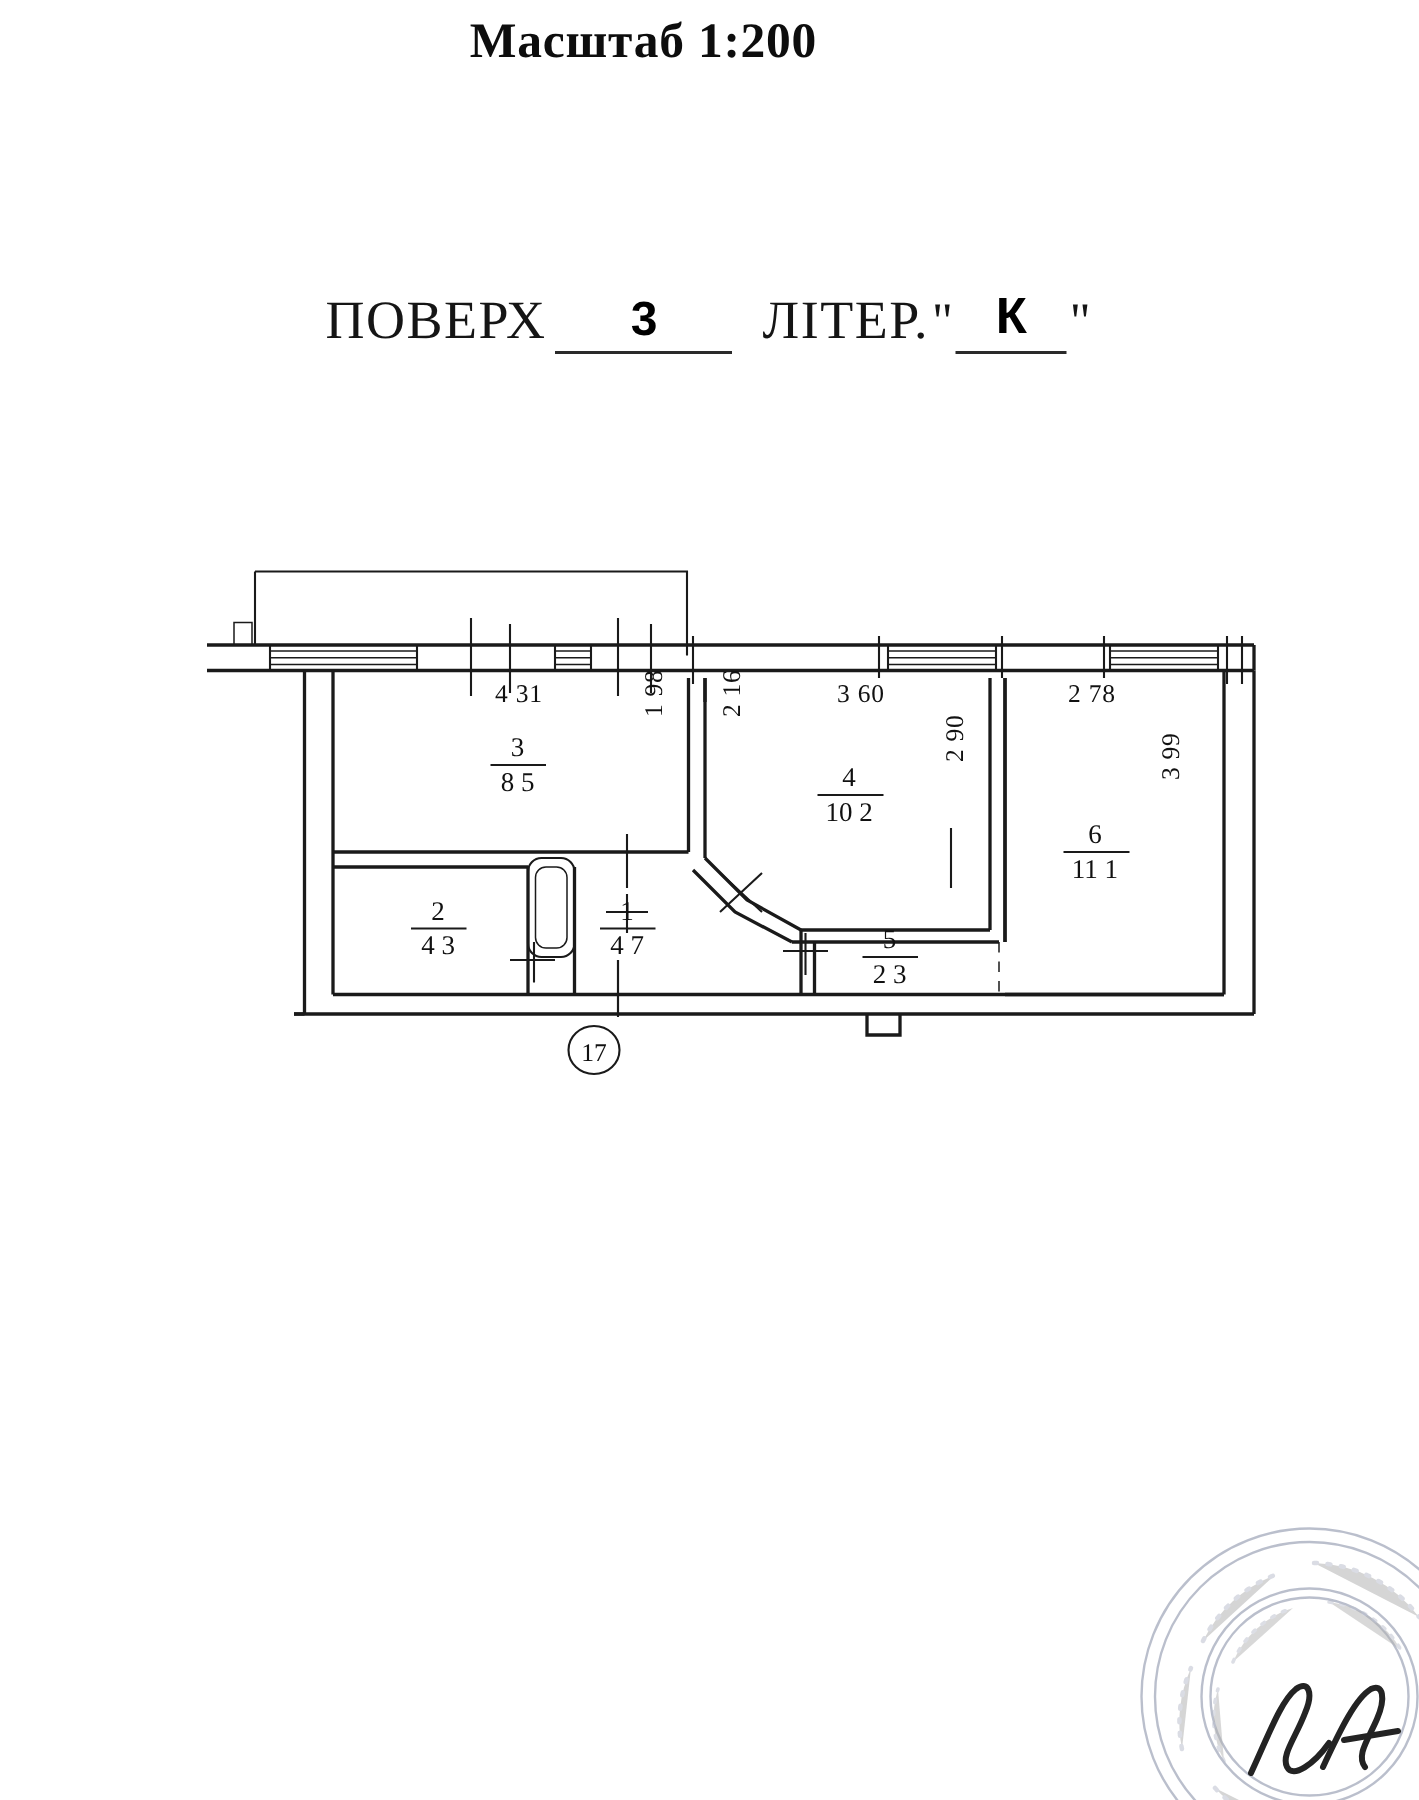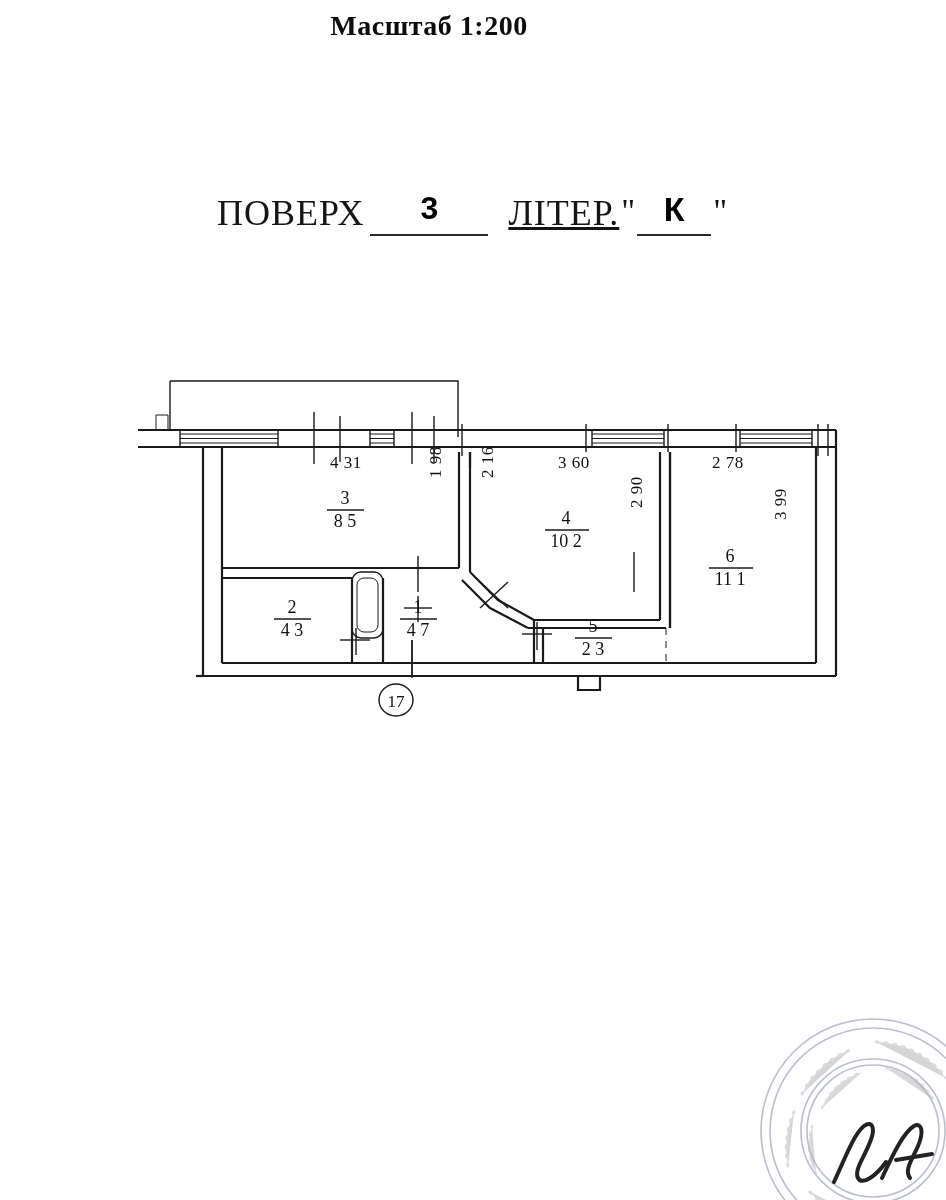--- a/index.html
+++ b/index.html
@@ -26,7 +26,7 @@
     width: 858px;
     text-align: center;
     font-family: "Liberation Serif", "DejaVu Serif", serif;
-    font-size: 28px;
+    font-size: 33px;
     font-weight: 700;
     letter-spacing: 0.5px;
     color: #0d0d0d;

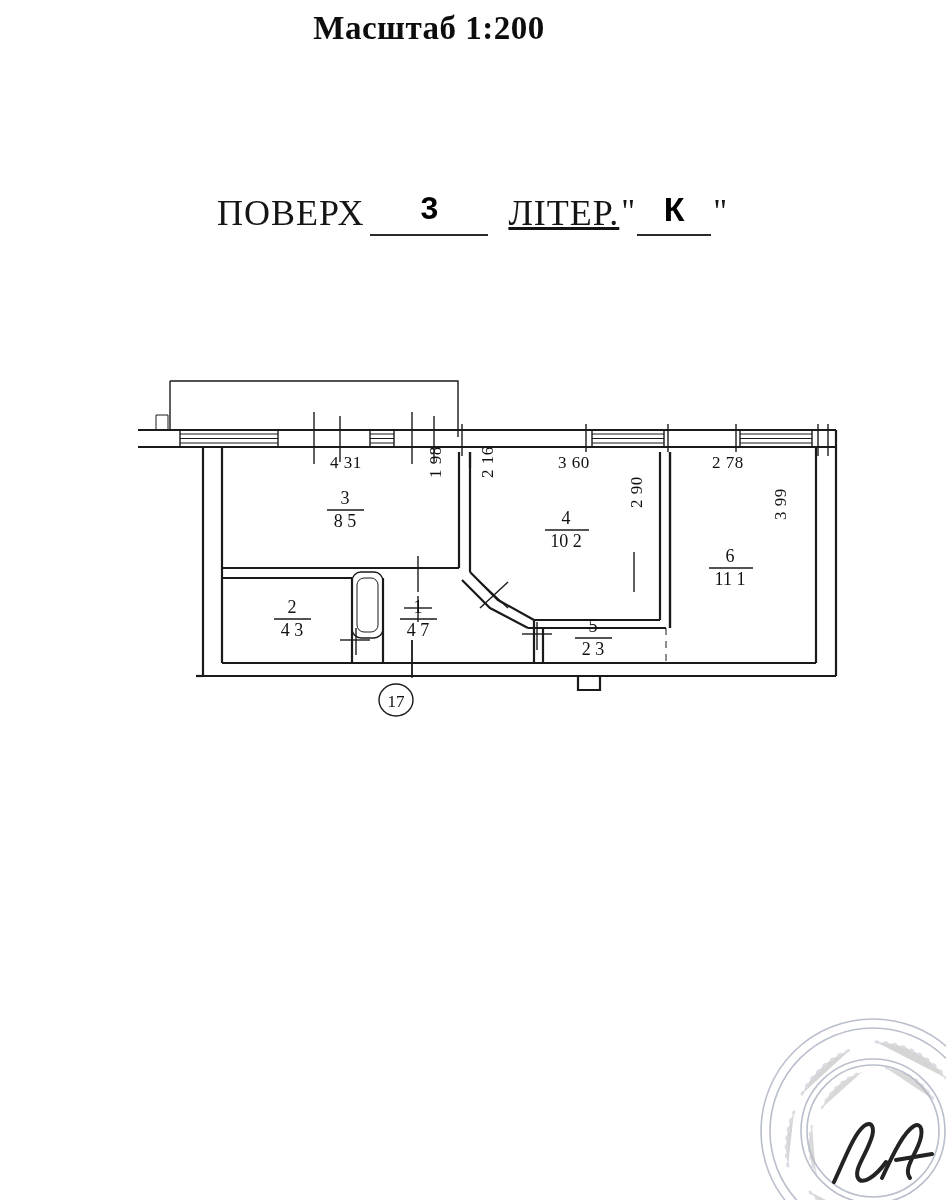--- a/index.html
+++ b/index.html
@@ -39,6 +39,7 @@
     width: 946px;
     text-align: center;
     display: flex;
+    align-items: flex-end;
     justify-content: center;
     gap: 0px;
   }

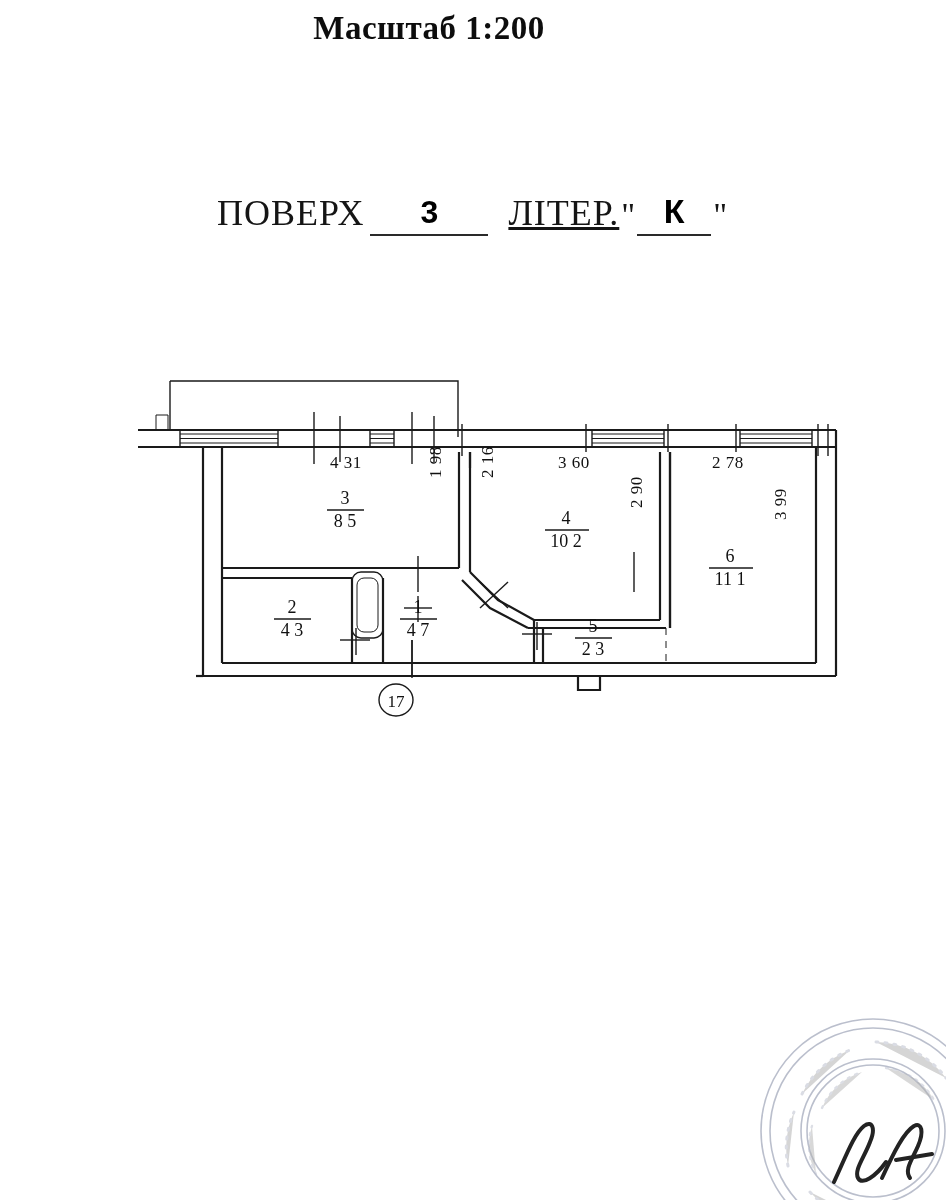--- a/index.html
+++ b/index.html
@@ -72,7 +72,6 @@
     color: #151515;
     padding-bottom: 2px;
     margin-left: 14px;
-    text-decoration: underline;
   }
   .quote {
     font-size: 34px;

